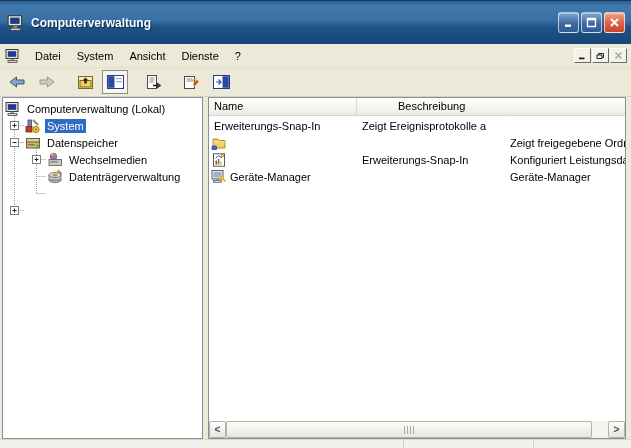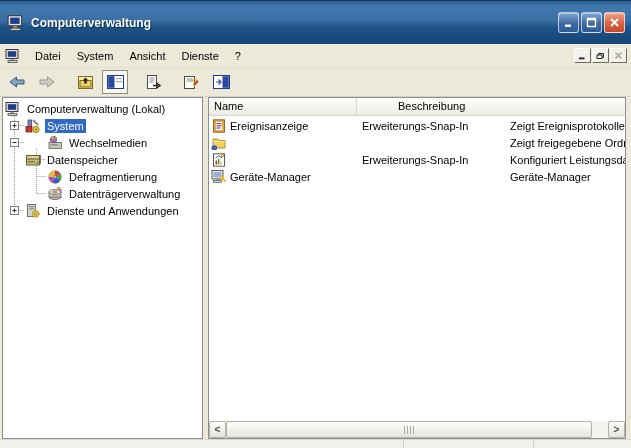--- a/index.html
+++ b/index.html
@@ -352,16 +352,6 @@
       <div class="list-rows">
 
         <div class="list-row">
-          <div class="lr-name">
-            <svg class="l-icon" viewBox="0 0 16 16">
-              <rect x="2.5" y="1.8" width="11" height="12.4" fill="#E8A838" stroke="#8A5A10" stroke-width="0.9"></rect>
-              <rect x="4.5" y="3.4" width="7" height="9.2" fill="#FFF" stroke="#C08020" stroke-width="0.5"></rect>
-              <rect x="5.5" y="5" width="5" height="1.2" fill="#3858C0"></rect>
-              <rect x="5.5" y="7.2" width="5" height="1.2" fill="#C03830"></rect>
-              <rect x="5.5" y="9.4" width="3.8" height="1.2" fill="#3858C0"></rect>
-            </svg>
-            <span>Ereignisanzeige</span>
-          </div>
           <div class="lr-typ">Erweiterungs-Snap-In</div>
           <div class="lr-besch">Zeigt Ereignisprotokolle a</div>
         </div>

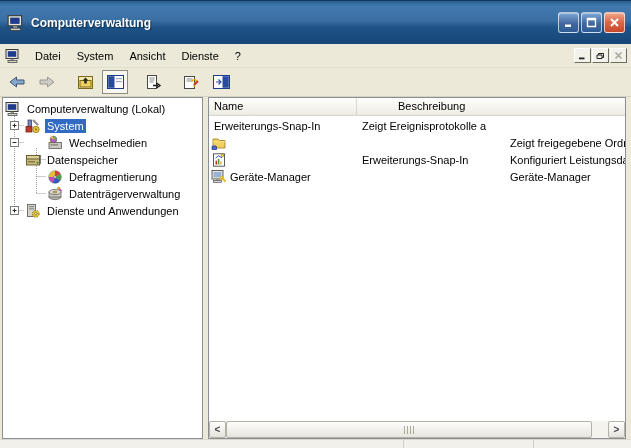--- a/index.html
+++ b/index.html
@@ -281,6 +281,16 @@
           <span class="t-label sel">System</span>
         </div>
 
+        <div class="tree-row d1">
+          <svg class="t-icon" viewBox="0 0 16 16">
+            <rect x="1.5" y="3.5" width="13" height="9.5" fill="#C9B97C" stroke="#6B5E2E"></rect>
+            <rect x="1.5" y="3.5" width="13" height="3.5" fill="#DCCF9A" stroke="#6B5E2E"></rect>
+            <rect x="3" y="9" width="7" height="1.5" fill="#8A7B40"></rect>
+            <circle cx="12.5" cy="10.8" r="1" fill="#3A8A3A"></circle>
+          </svg>
+          <span class="t-label">Datenspeicher</span>
+        </div>
+
         <div class="tree-row d2">
           <svg class="t-icon" viewBox="0 0 16 16">
             <rect x="2" y="7.5" width="12.5" height="6" fill="#CBC8BF" stroke="#5A5A5A" stroke-width="0.8"></rect>
@@ -290,16 +300,6 @@
             <path d="M6.5 4.5 L6 1.25 A3.3 3.3 0 0 0 3.6 2.6 Z" fill="#E8C838"></path>
           </svg>
           <span class="t-label">Wechselmedien</span>
-        </div>
-
-        <div class="tree-row d1">
-          <svg class="t-icon" viewBox="0 0 16 16">
-            <rect x="1.5" y="3.5" width="13" height="9.5" fill="#C9B97C" stroke="#6B5E2E"></rect>
-            <rect x="1.5" y="3.5" width="13" height="3.5" fill="#DCCF9A" stroke="#6B5E2E"></rect>
-            <rect x="3" y="9" width="7" height="1.5" fill="#8A7B40"></rect>
-            <circle cx="12.5" cy="10.8" r="1" fill="#3A8A3A"></circle>
-          </svg>
-          <span class="t-label">Datenspeicher</span>
         </div>
 
         <div class="tree-row d2">

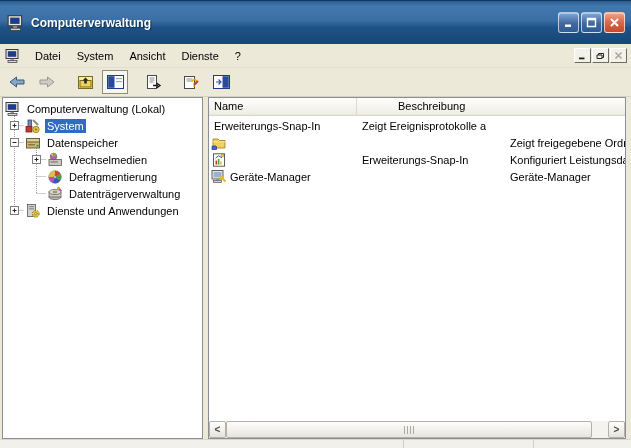--- a/index.html
+++ b/index.html
@@ -302,18 +302,6 @@
           <span class="t-label">Wechselmedien</span>
         </div>
 
-        <div class="tree-row d2">
-          <svg class="t-icon" viewBox="0 0 16 16">
-            <circle cx="8" cy="8" r="6.2" fill="#C8C8C8" stroke="#555" stroke-width="0.6"></circle>
-            <path d="M8 8 L8 1.8 A6.2 6.2 0 0 1 13.4 4.9 Z" fill="#D04038"></path>
-            <path d="M8 8 L13.4 4.9 A6.2 6.2 0 0 1 13.2 11.4 Z" fill="#48A048"></path>
-            <path d="M8 8 L13.2 11.4 A6.2 6.2 0 0 1 5.4 13.6 Z" fill="#3858C0"></path>
-            <path d="M8 8 L5.4 13.6 A6.2 6.2 0 0 1 1.8 8 Z" fill="#C048B8"></path>
-            <path d="M8 8 L1.8 8 A6.2 6.2 0 0 1 8 1.8 Z" fill="#E0C040"></path>
-            <circle cx="8" cy="8" r="1.3" fill="#EEE" stroke="#555" stroke-width="0.5"></circle>
-          </svg>
-          <span class="t-label">Defragmentierung</span>
-        </div>
 
         <div class="tree-row d2">
           <svg class="t-icon" viewBox="0 0 16 16">

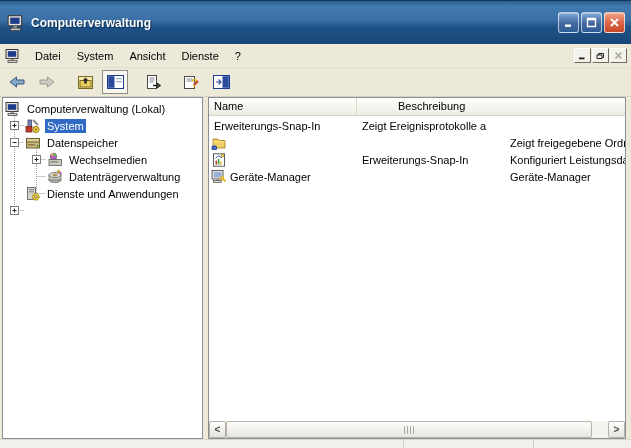--- a/index.html
+++ b/index.html
@@ -315,16 +315,6 @@
           <span class="t-label">Datenträgerverwaltung</span>
         </div>
 
-        <div class="tree-row d1">
-          <svg class="t-icon" viewBox="0 0 16 16">
-            <rect x="2.5" y="1.5" width="8" height="12" fill="#D5D3CB" stroke="#555" stroke-width="0.8"></rect>
-            <rect x="4" y="3" width="5" height="1.2" fill="#8A8A8A"></rect>
-            <rect x="4" y="5.2" width="5" height="1.2" fill="#8A8A8A"></rect>
-            <circle cx="10.8" cy="10.8" r="3.4" fill="#E8C838" stroke="#7A6510" stroke-width="0.8" stroke-dasharray="1.6 1.2"></circle>
-            <circle cx="10.8" cy="10.8" r="1.2" fill="#FFF" stroke="#7A6510" stroke-width="0.8"></circle>
-          </svg>
-          <span class="t-label">Dienste und Anwendungen</span>
-        </div>
 
       </div>
     </div>

